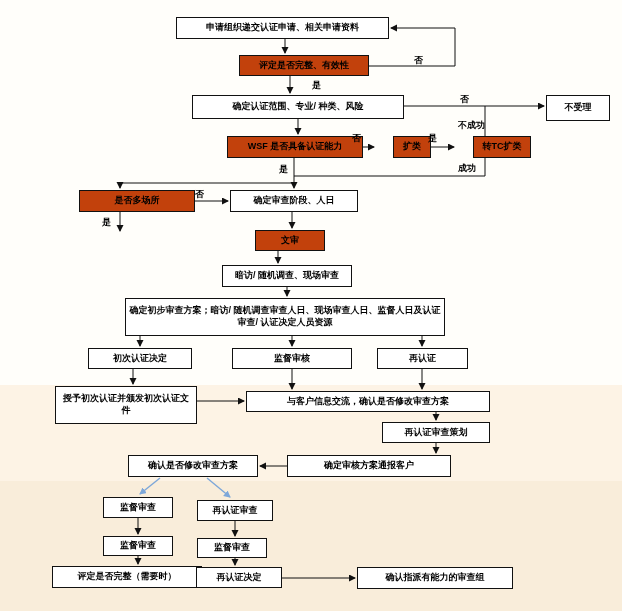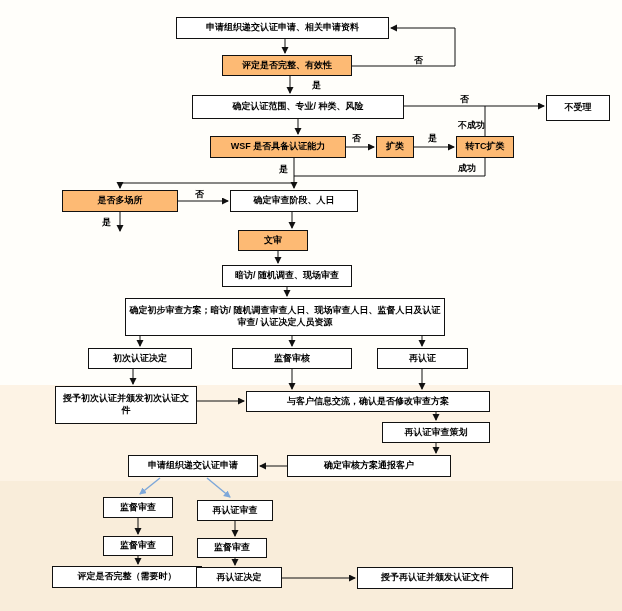--- a/index.html
+++ b/index.html
@@ -12,7 +12,7 @@
   .node{position:absolute;z-index:3;box-sizing:border-box;border:1px solid #111;background:#ffffff;
         display:flex;align-items:center;justify-content:center;text-align:center;
         font-size:9px;font-weight:bold;color:#000;line-height:1.3;padding:0 3px;}
-  .green{background:#fdba74;}
+  .green{background:#c2410c;margin-left:17px;}
   .elabel{position:absolute;z-index:4;font-size:9px;font-weight:bold;color:#000;white-space:nowrap;}
 </style>
 </head>

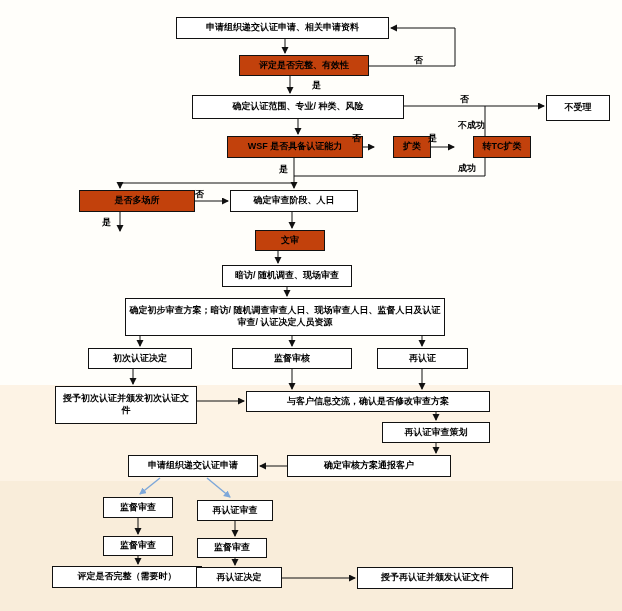--- a/index.html
+++ b/index.html
@@ -89,7 +89,7 @@
   <div class="node" style="left:55px;top:386px;width:142px;height:38px">授予初次认证并颁发初次认证文件</div>
   <div class="node" style="left:246px;top:391px;width:244px;height:21px">与客户信息交流，确认是否修改审查方案</div>
   <div class="node" style="left:382px;top:422px;width:108px;height:21px">再认证审查策划</div>
-  <div class="node" style="left:128px;top:455px;width:130px;height:22px">申请组织递交认证申请</div>
+  <div class="node" style="left:128px;top:455px;width:130px;height:22px">确认是否修改审查方案</div>
   <div class="node" style="left:287px;top:455px;width:164px;height:22px">确定审核方案通报客户</div>
   <div class="node" style="left:103px;top:497px;width:70px;height:21px">监督审查</div>
   <div class="node" style="left:197px;top:500px;width:76px;height:21px">再认证审查</div>

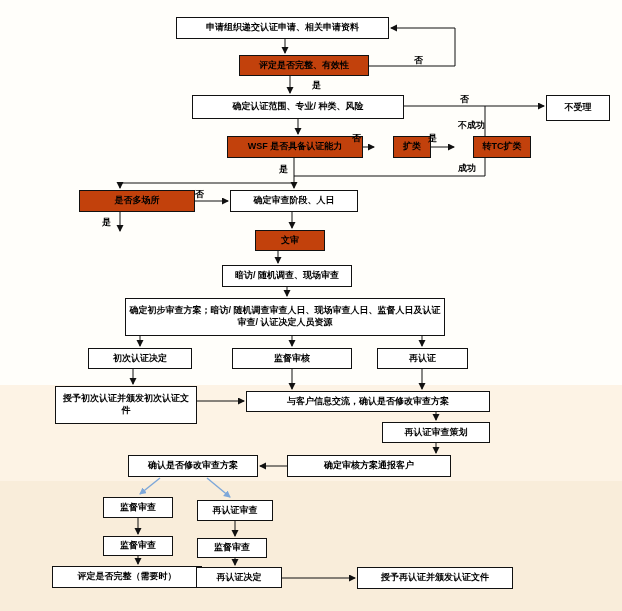--- a/index.html
+++ b/index.html
@@ -97,7 +97,7 @@
   <div class="node" style="left:197px;top:538px;width:70px;height:20px">监督审查</div>
   <div class="node" style="left:52px;top:566px;width:150px;height:22px">评定是否完整（需要时）</div>
   <div class="node" style="left:196px;top:567px;width:86px;height:21px">再认证决定</div>
-  <div class="node" style="left:357px;top:567px;width:156px;height:22px">授予再认证并颁发认证文件</div>
+  <div class="node" style="left:357px;top:567px;width:156px;height:22px">确认指派有能力的审查组</div>
 
   <span class="elabel" style="left:414px;top:54px">否</span>
   <span class="elabel" style="left:312px;top:79px">是</span>

